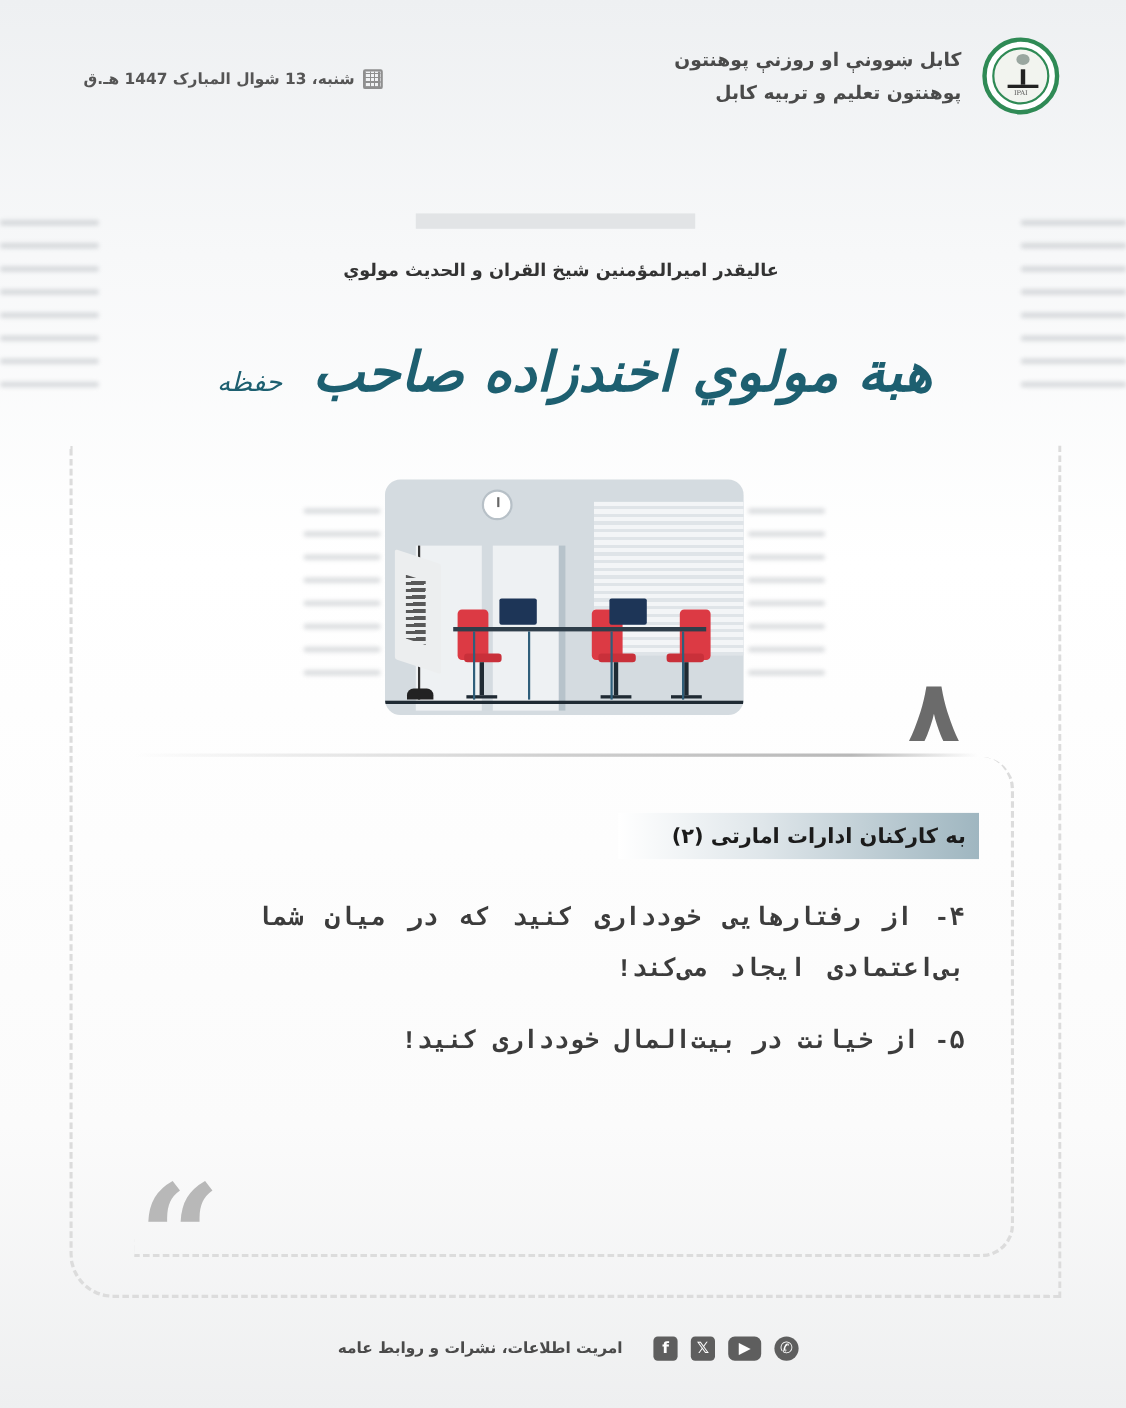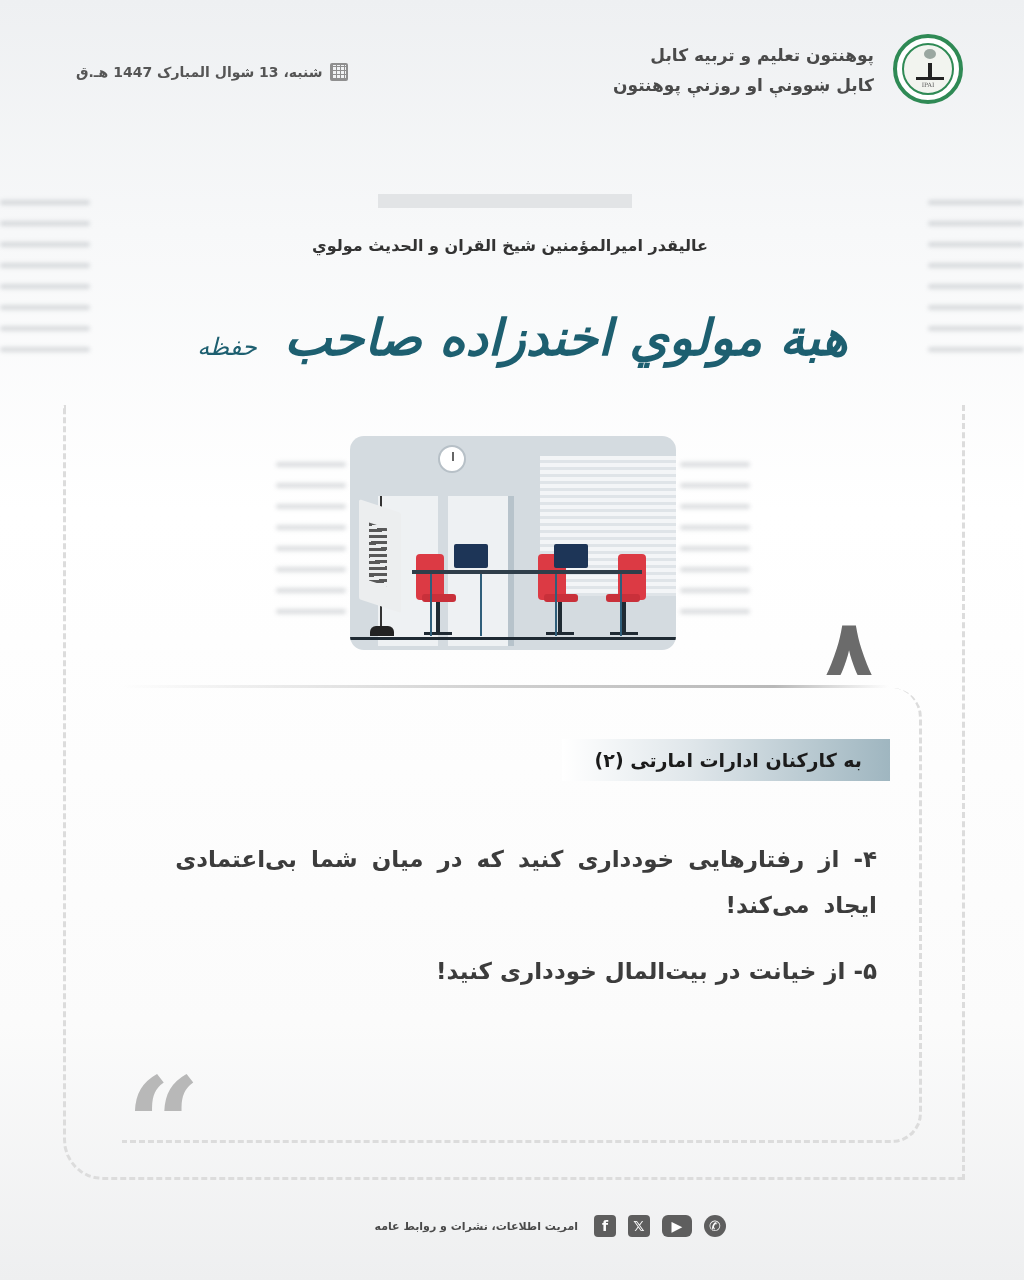--- a/index.html
+++ b/index.html
@@ -200,8 +200,8 @@
   </div>
 </div>
 <div class="org">
+  <div>کابل ښوونې او روزنې پوهنتون</div>
   <div>پوهنتون تعلیم و تربیه کابل</div>
-  <div>کابل ښوونې او روزنې پوهنتون</div>
 </div>
 <div class="date">
   <span class="cal-icon"></span>

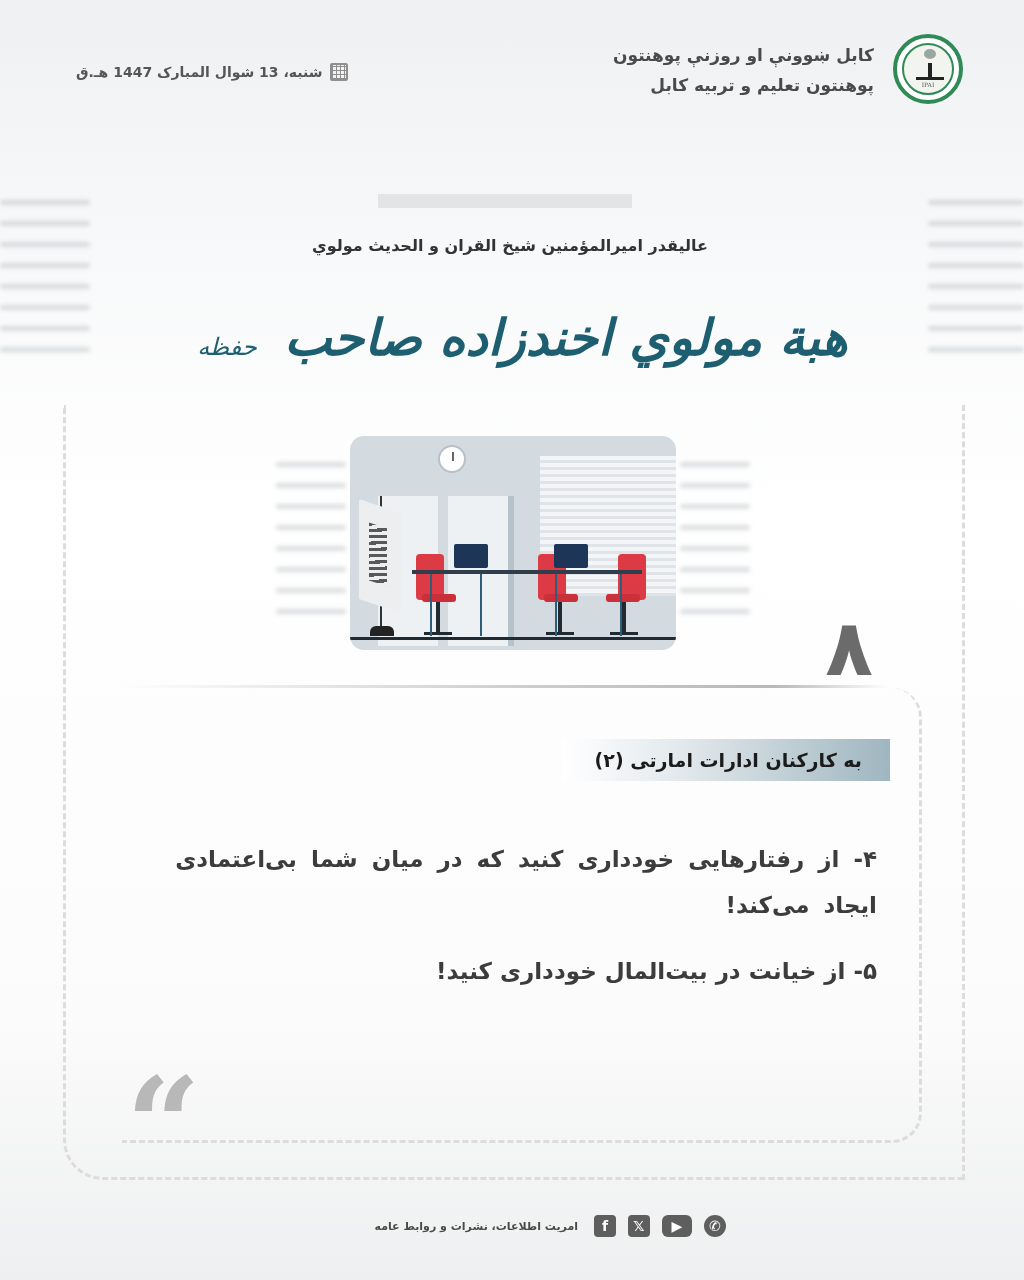--- a/index.html
+++ b/index.html
@@ -117,7 +117,7 @@
     .section-heading {
       position: absolute; left: 562px; top: 739px; width: 328px; height: 42px;
       background: linear-gradient(90deg, #ffffff 0%, #dfe6ea 40%, #9fb6c0 100%);
-      direction: rtl; text-align: right; padding-right: 28px;
+      direction: rtl; text-align: right; padding-right: 12px;
       font-size: 19px; font-weight: bold; color: #1b1b1b; line-height: 42px;
     }
 

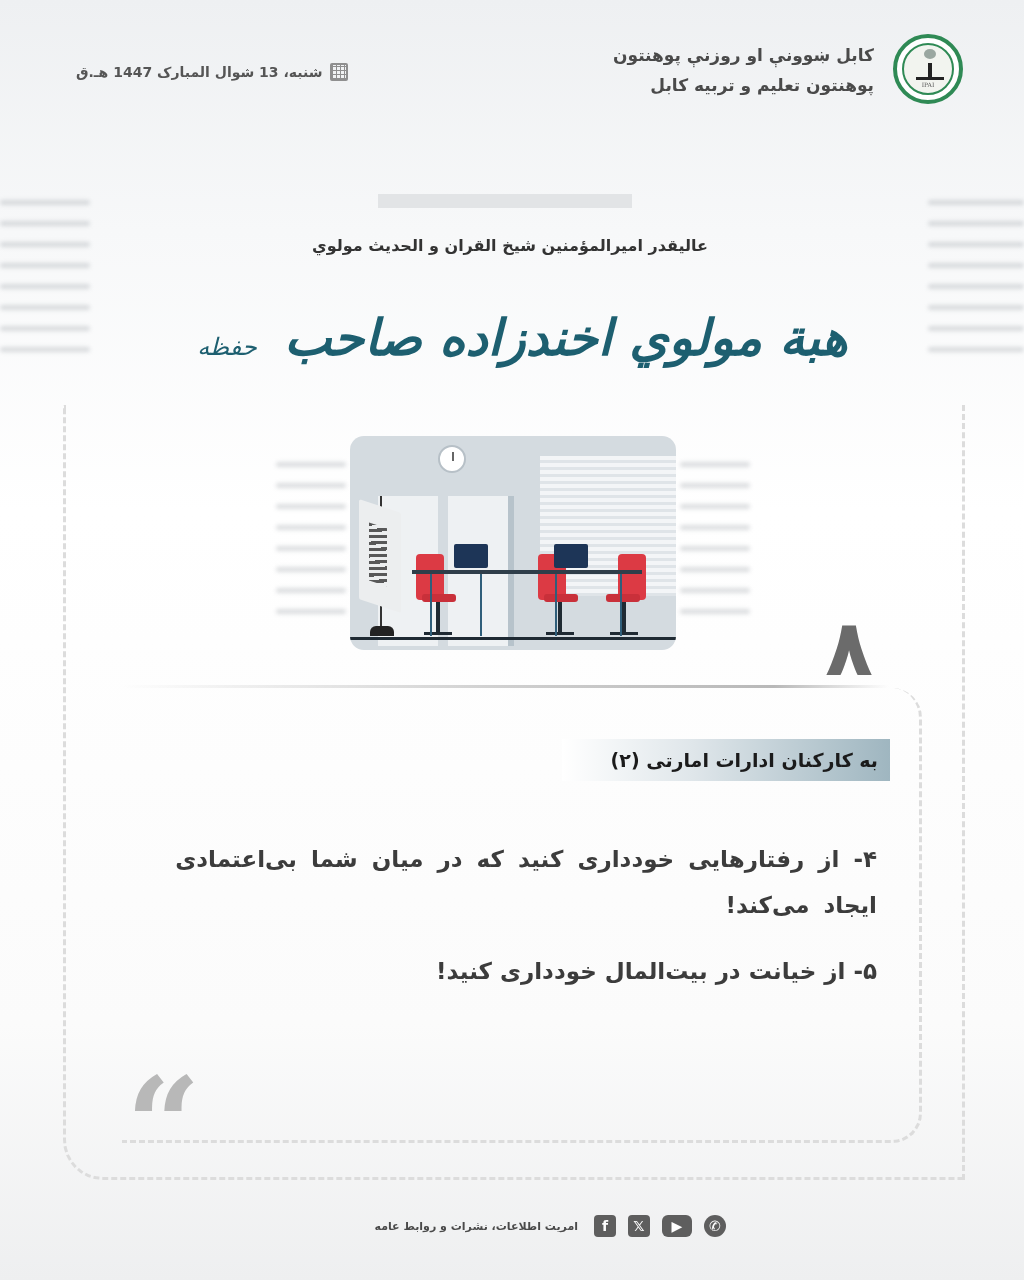--- a/index.html
+++ b/index.html
@@ -122,7 +122,7 @@
     }
 
     .decree-list {
-      position: absolute; left: 135px; top: 836px; width: 742px; direction: rtl; text-align: right;
+      position: absolute; left: 135px; top: 812px; width: 742px; direction: rtl; text-align: right; font-family: Liberation Mono, monospace;
     }
     .decree-item {
       font-size: 23px; font-weight: bold; color: #3c3c3c; line-height: 46px; margin-bottom: 24px;

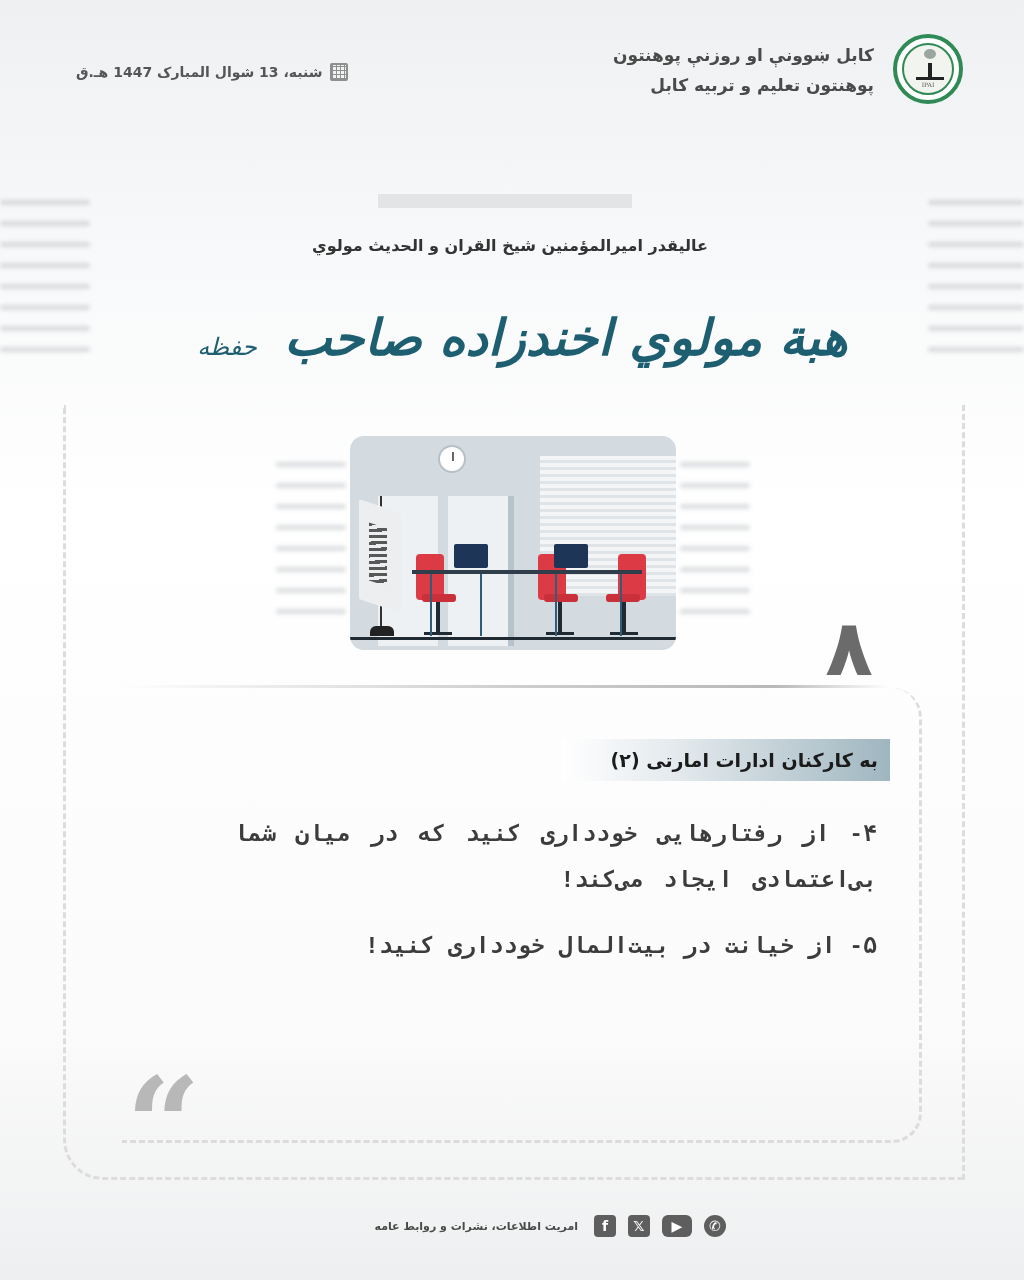--- a/index.html
+++ b/index.html
@@ -145,7 +145,7 @@
     }
     .social.yt { width: 30px; height: 22px; border-radius: 6px; }
     .social.wa { border-radius: 50%; }
-    .footer-text { font-size: 11px; font-weight: bold; color: #4a4a4a; margin-right: 4px; }
+    .footer-text { font-size: 14px; font-weight: bold; color: #4a4a4a; margin-right: 16px; }
   </style>
 </head>
 <body>

